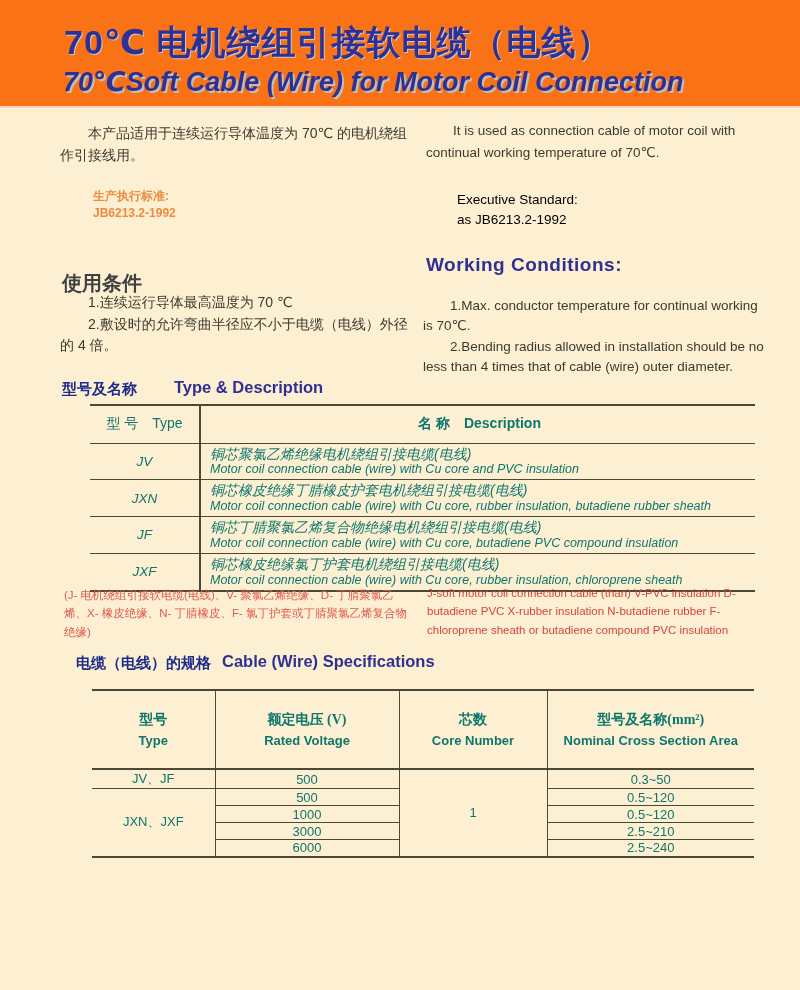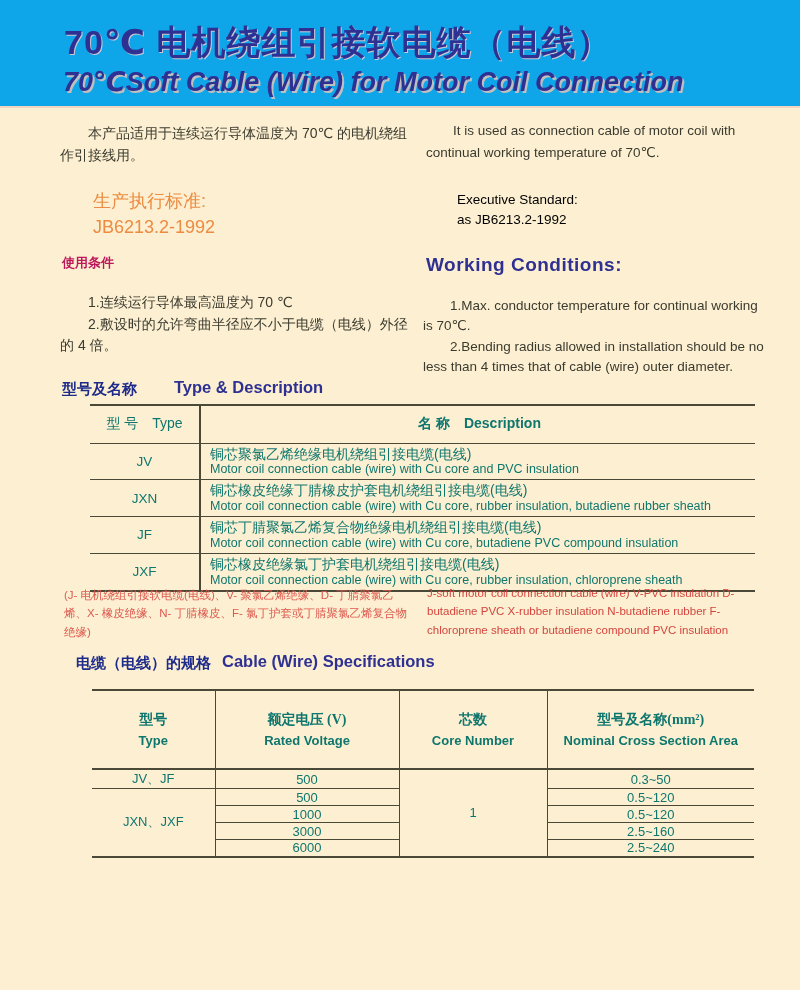--- a/index.html
+++ b/index.html
@@ -13,7 +13,7 @@
   
   .header-band {
     position:absolute; left:0; top:0; width:800px; height:108px;
-    background:#0ea5e9; border-bottom:2px solid #f4d6c0;
+    background:#f97316; border-bottom:2px solid #f4d6c0;
   }
   .title-zh {
     position:absolute; left:64px; top:20px;

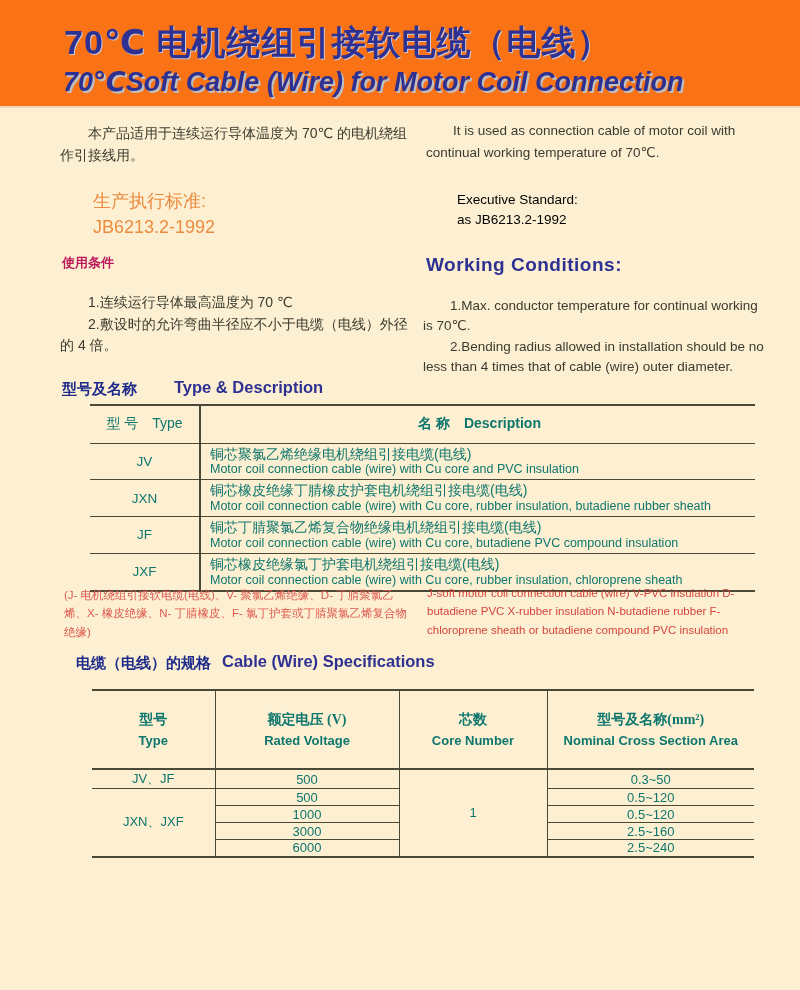--- a/index.html
+++ b/index.html
@@ -37,7 +37,7 @@
   }
   .std-zh {
     position:absolute; left:93px; top:188px;
-    font-size:18px; line-height:1.45; color:#ec8b41;
+    font-size:12px; line-height:1.45; color:#ec8b41;font-weight:bold;
   }
   .std-en {
     position:absolute; left:457px; top:190px;

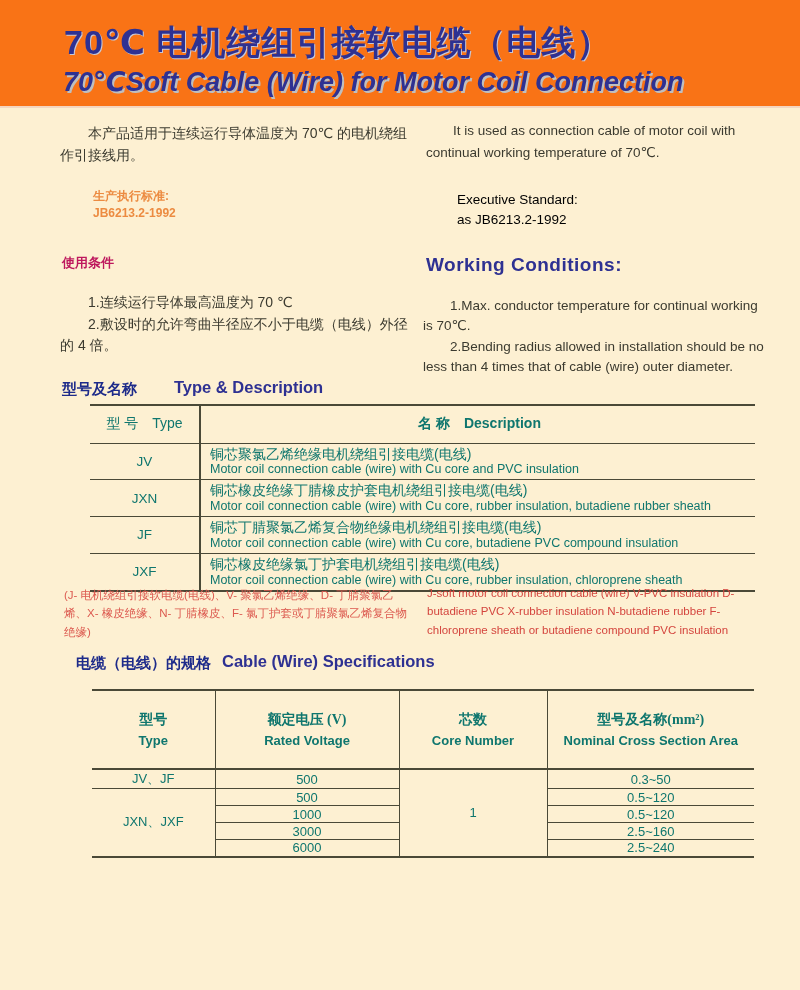--- a/index.html
+++ b/index.html
@@ -45,8 +45,8 @@
   }
   
   .cond-h-zh {
-    position:absolute; left:62px; top:254px;
-    font-size:13px; font-weight:bold; color:#be185d;
+    position:absolute; left:62px; top:270px;
+    font-size:20px; font-weight:bold; color:#404040;
   }
   .cond-h-en {
     position:absolute; left:426px; top:254px;

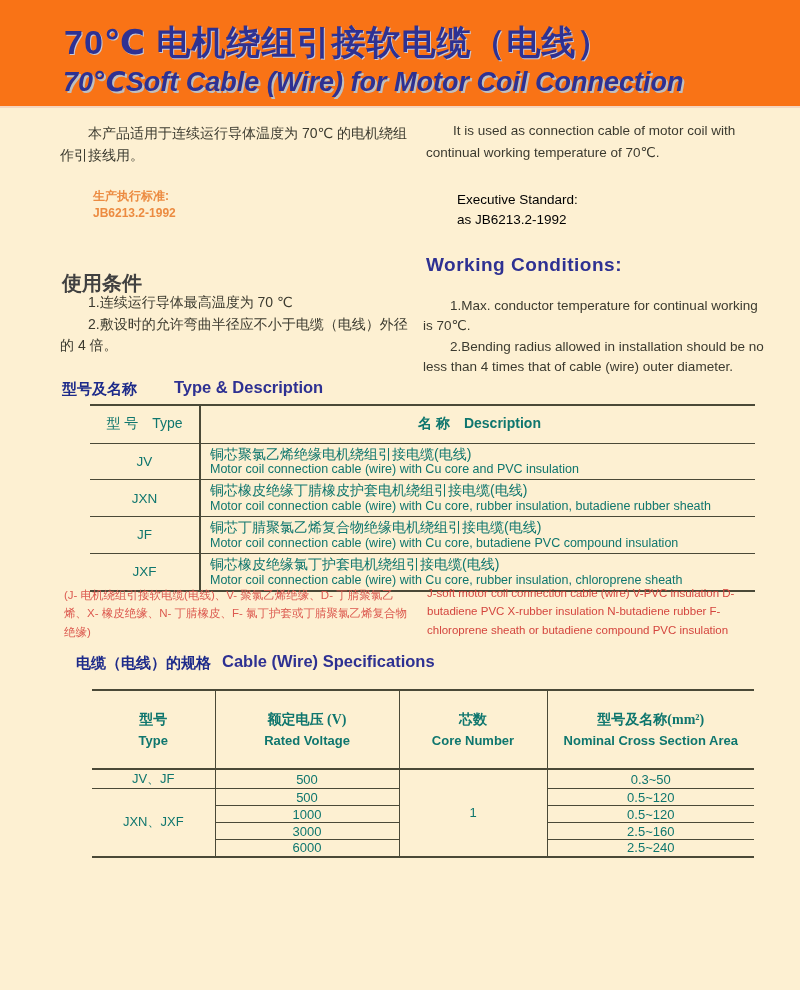--- a/index.html
+++ b/index.html
@@ -71,7 +71,7 @@
   .tbl1 th, .tbl1 td { border-bottom:1px solid #4a4937; vertical-align:middle; }
   .tbl1 .c-type { width:110px; border-right:2px solid #4a4937; text-align:center; font-weight:normal; }
   .tbl1 thead th { height:38px; font-size:14px; font-weight:normal; }
-  .tbl1 tbody td { height:33px; }
+  .tbl1 tbody td { height:33px;font-style:italic; }
   .tbl1 .c-desc { padding:2px 6px 2px 9px; }
   .th-gap { display:inline-block; width:14px; }
   .desc-zh { font-size:14px; line-height:1.2; }

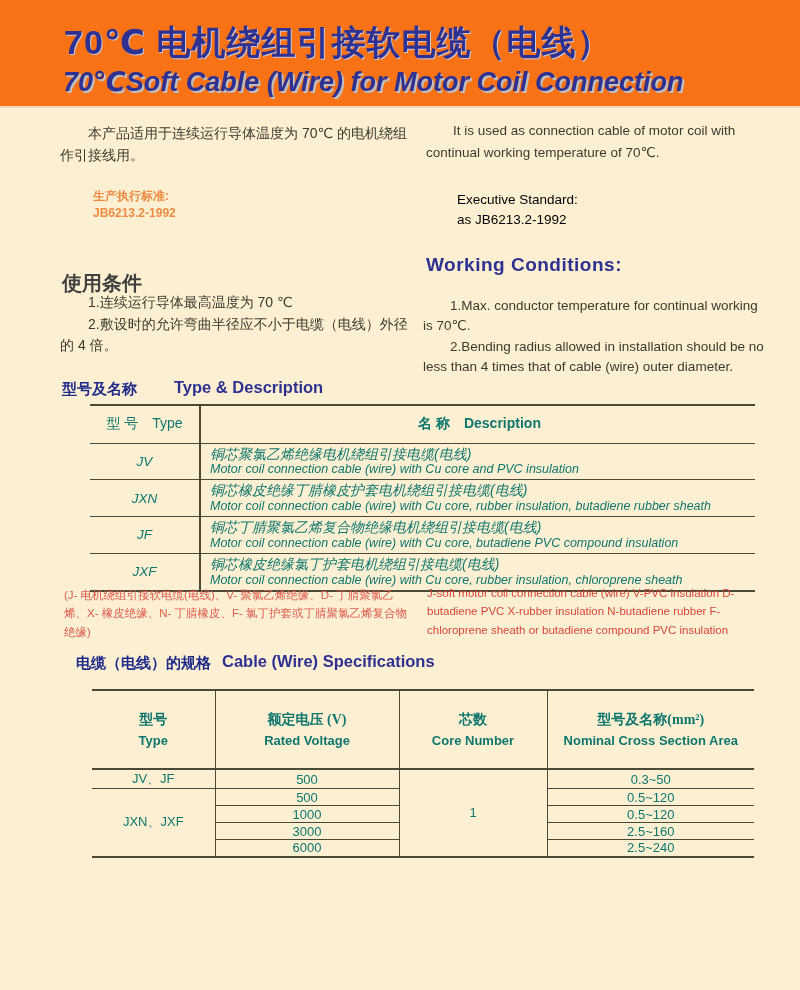--- a/index.html
+++ b/index.html
@@ -182,7 +182,7 @@
   </table>
 
   <p class="fn-zh">(J- 电机绕组引接软电缆(电线)、V- 聚氯乙烯绝缘、D- 丁腈聚氯乙烯、X- 橡皮绝缘、N- 丁腈橡皮、F- 氯丁护套或丁腈聚氯乙烯复合物绝缘)</p>
-  <p class="fn-en">J-soft motor coil connection cable (wire)  V-PVC insulation  D-butadiene PVC  X-rubber insulation  N-butadiene rubber  F-chloroprene sheath or butadiene compound PVC insulation</p>
+  <p class="fn-en">J-soft motor coil connection cable (than)  V-PVC insulation  D-butadiene PVC  X-rubber insulation  N-butadiene rubber  F-chloroprene sheath or butadiene compound PVC insulation</p>
 
   <div class="sec-h-zh sec2-zh">电缆（电线）的规格</div>
   <div class="sec-h-en sec2-en">Cable (Wire) Specifications</div>

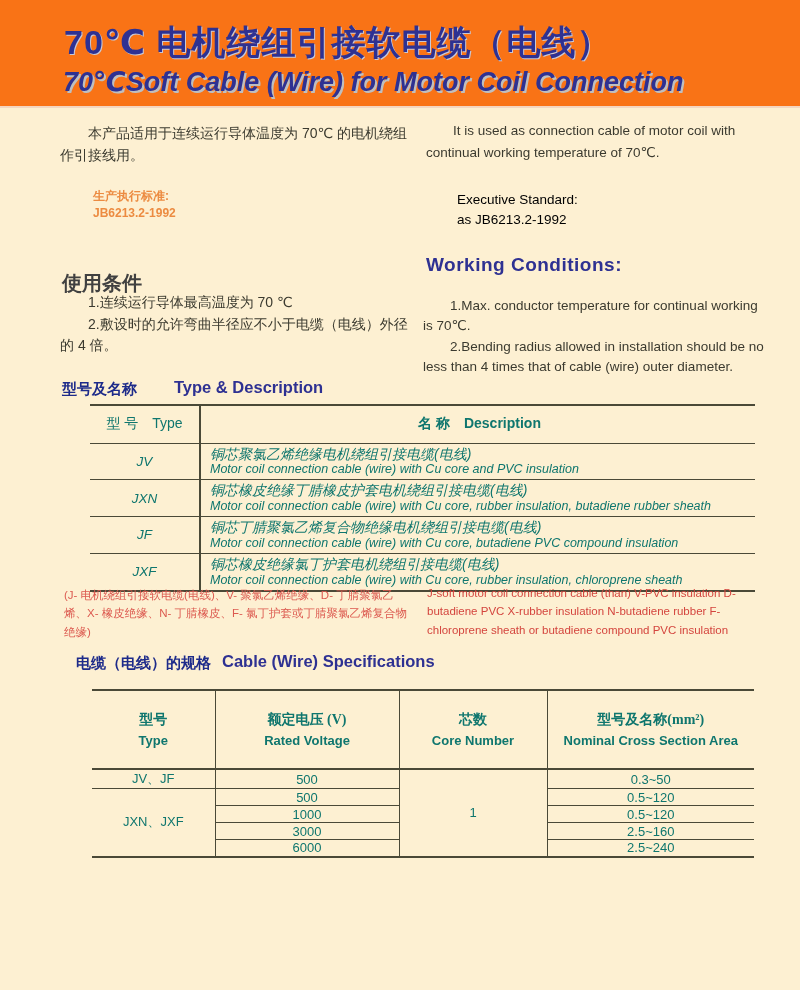--- a/index.html
+++ b/index.html
@@ -232,7 +232,7 @@
       </tr>
       <tr>
         <td class="vline rb">3000</td>
-        <td class="rb">2.5~160</td>
+        <td class="rb">2.5~210</td>
       </tr>
       <tr>
         <td class="vline">6000</td>

